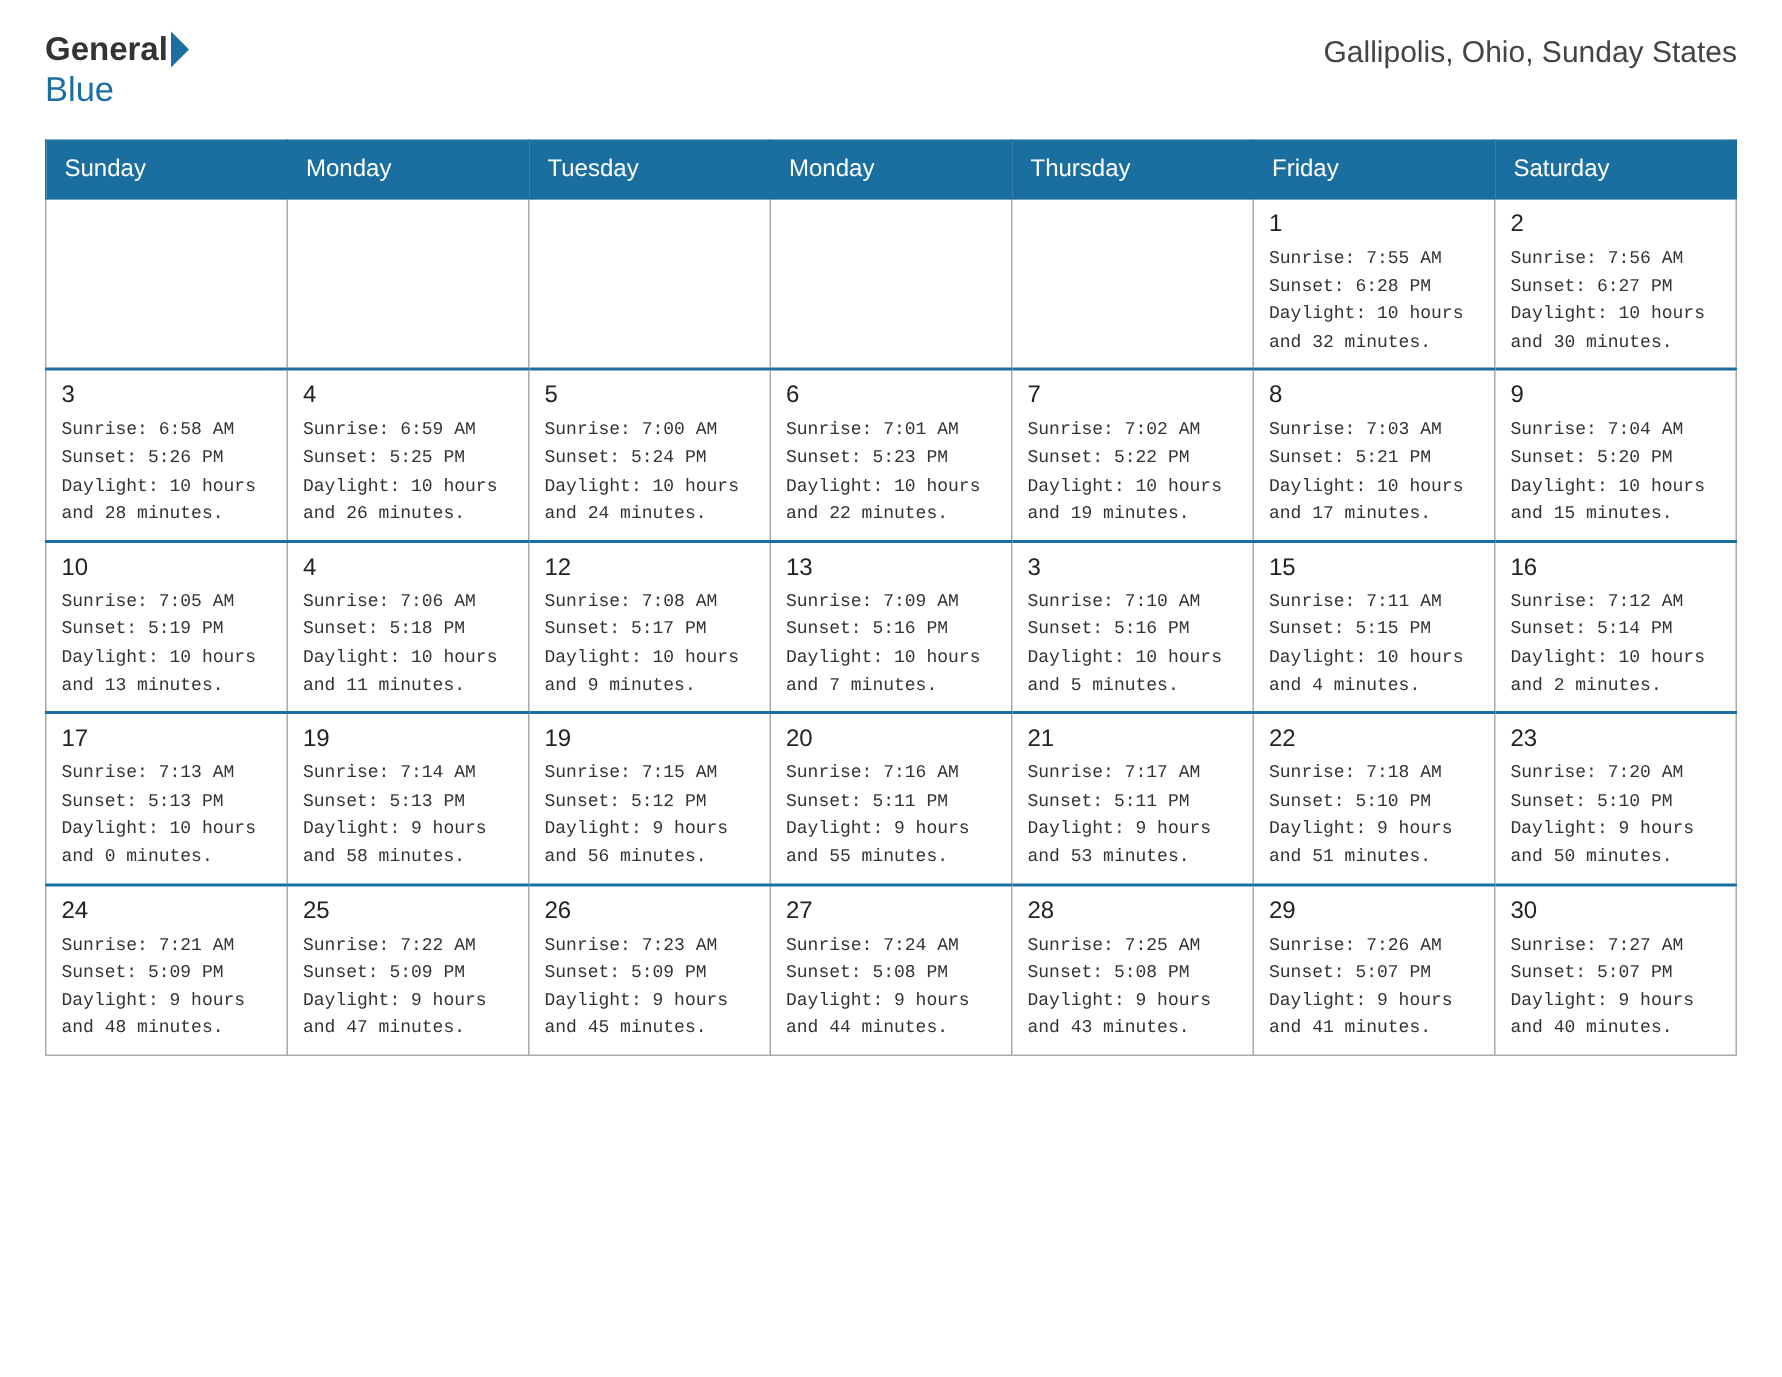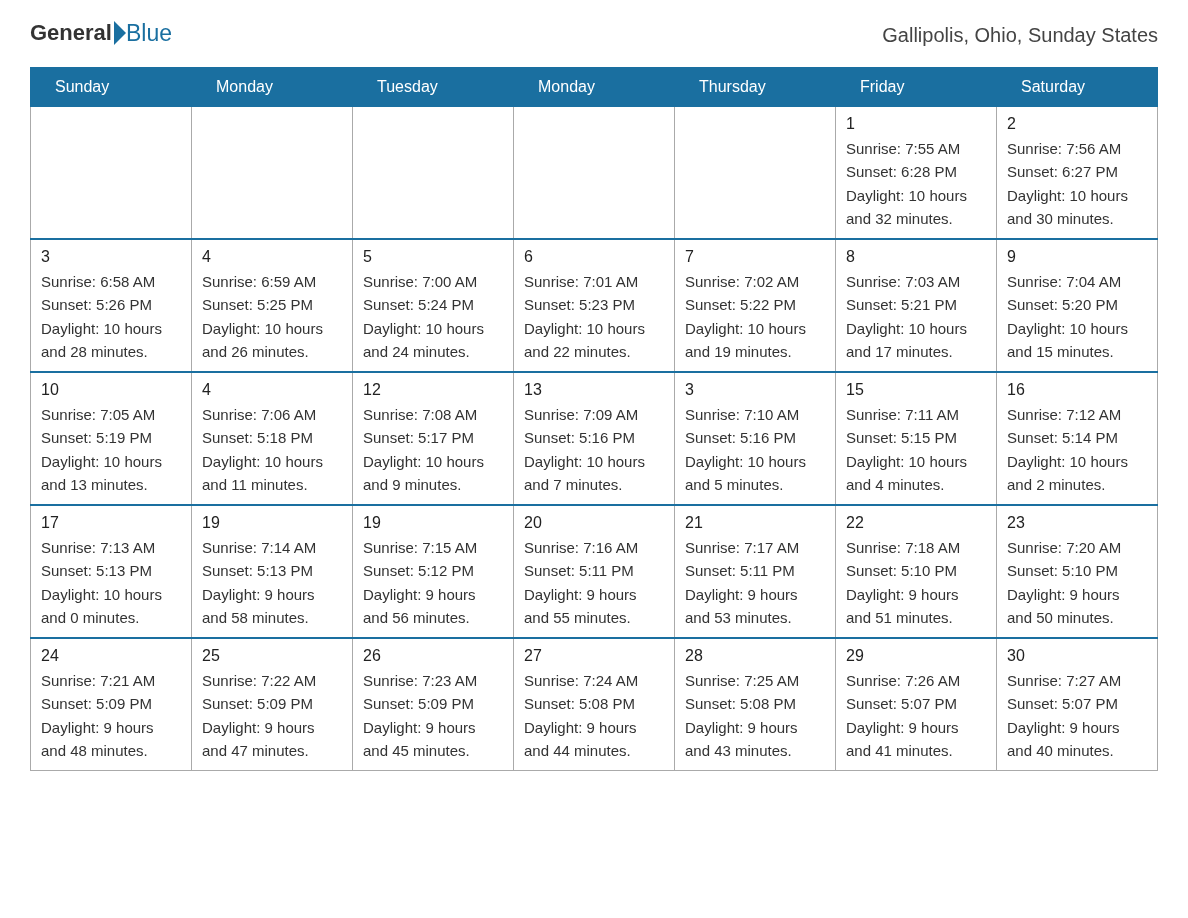--- a/index.html
+++ b/index.html
@@ -40,7 +40,7 @@
     }
     .logo-wrapper {
       display: flex;
-      flex-direction: row;
+      flex-direction: column;
       align-items: flex-start;
     }
     .logo-top-row {

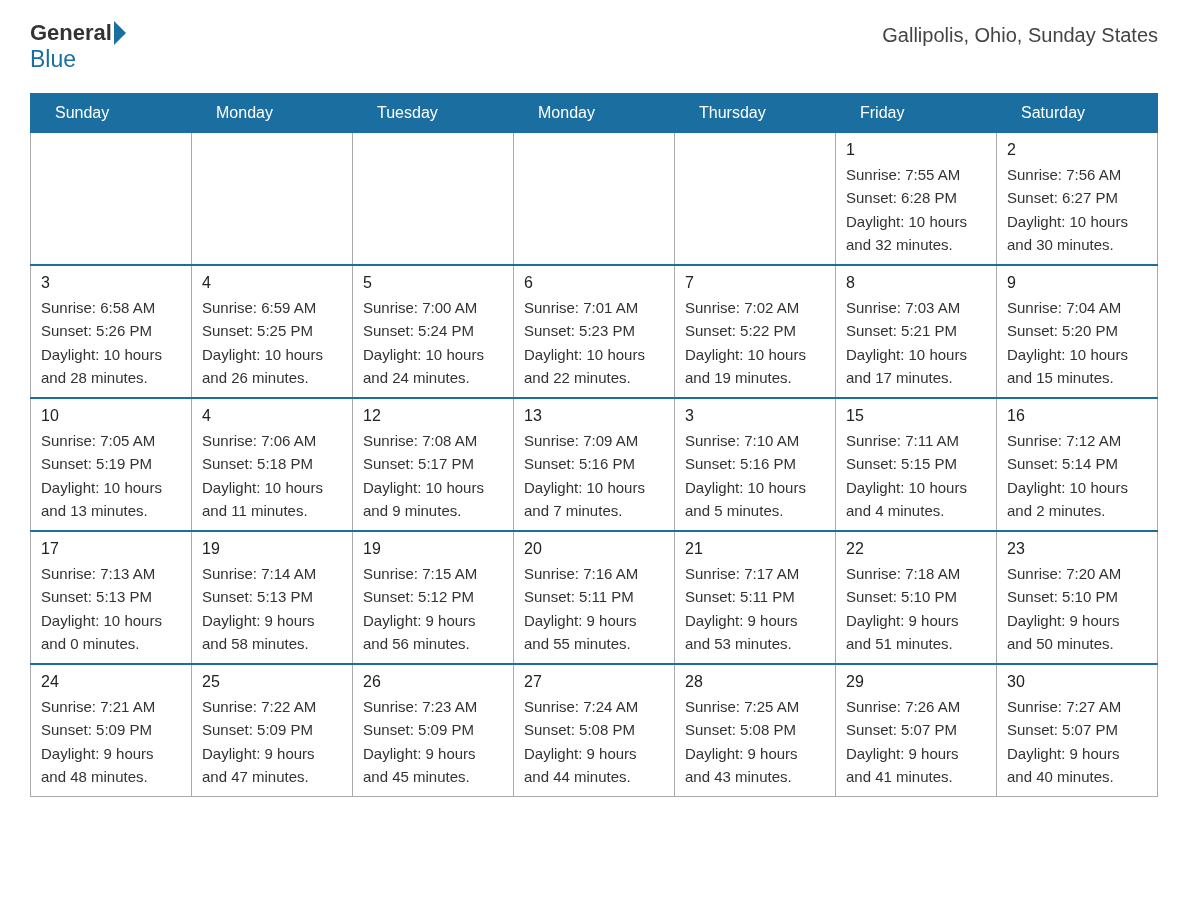--- a/index.html
+++ b/index.html
@@ -70,7 +70,7 @@
       color: #ffffff;
       font-size: 16px;
       font-weight: normal;
-      padding: 10px 24px;
+      padding: 10px 12px;
       text-align: left;
       border: 1px solid #1a6fa0;
     }

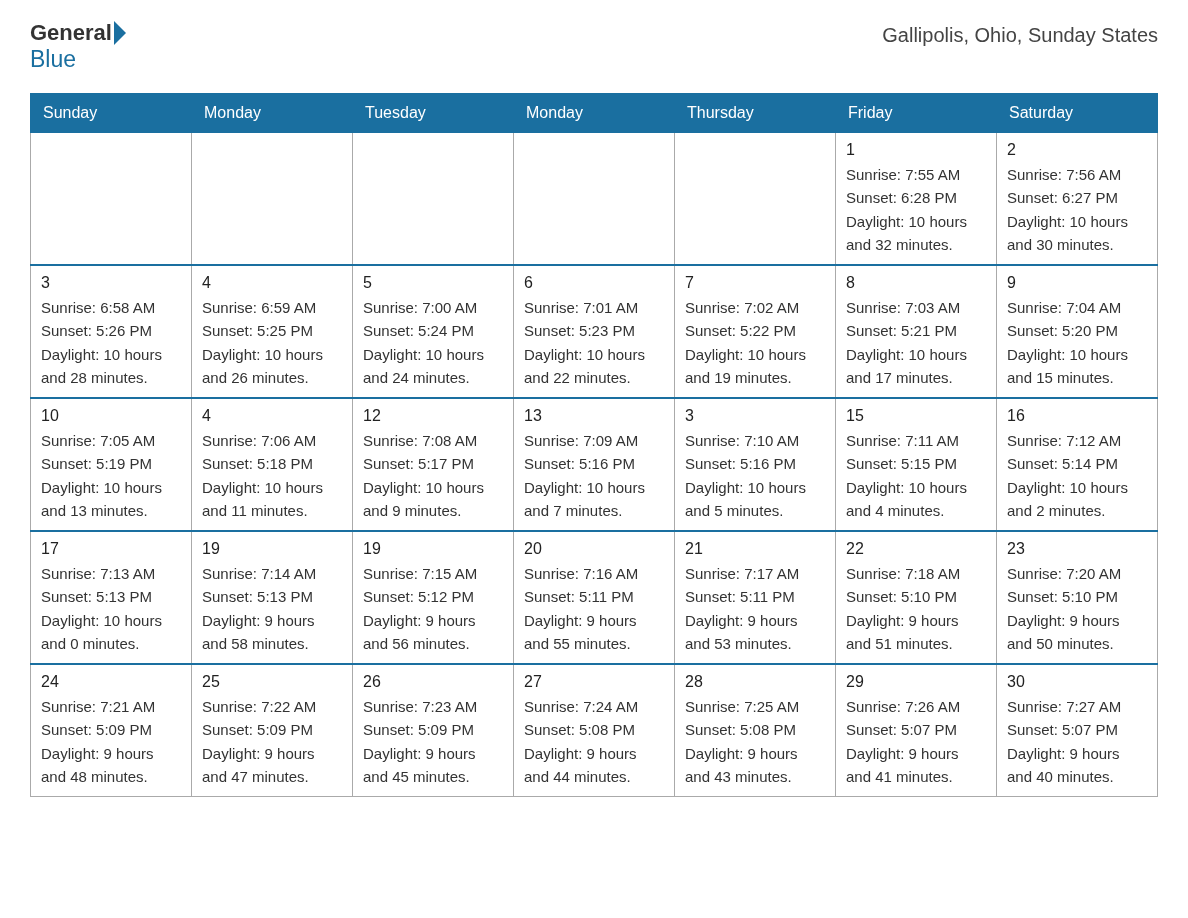--- a/index.html
+++ b/index.html
@@ -92,9 +92,10 @@
       margin-bottom: 4px;
     }
     .day-info {
-      font-size: 15px;
+      font-size: 12px;
       color: #333;
       line-height: 1.55;
+      font-family: Liberation Mono, monospace;
     }
     .empty-cell {
       background: #f9f9f9;

